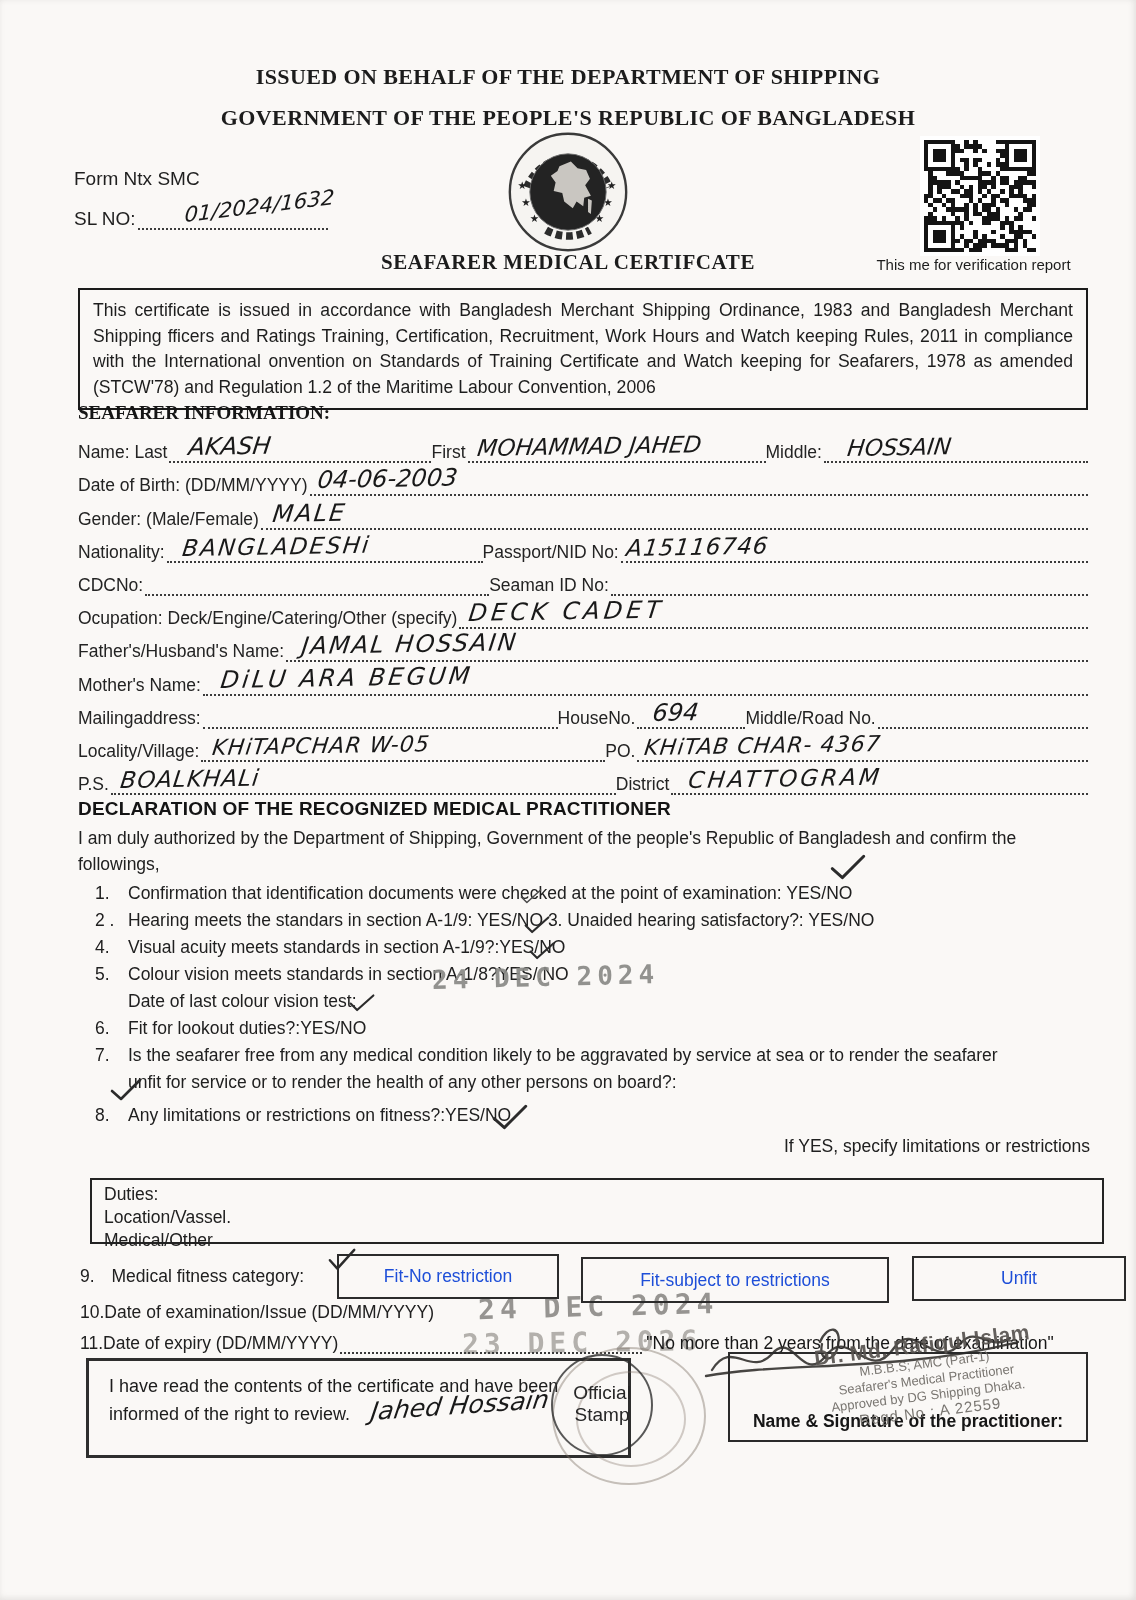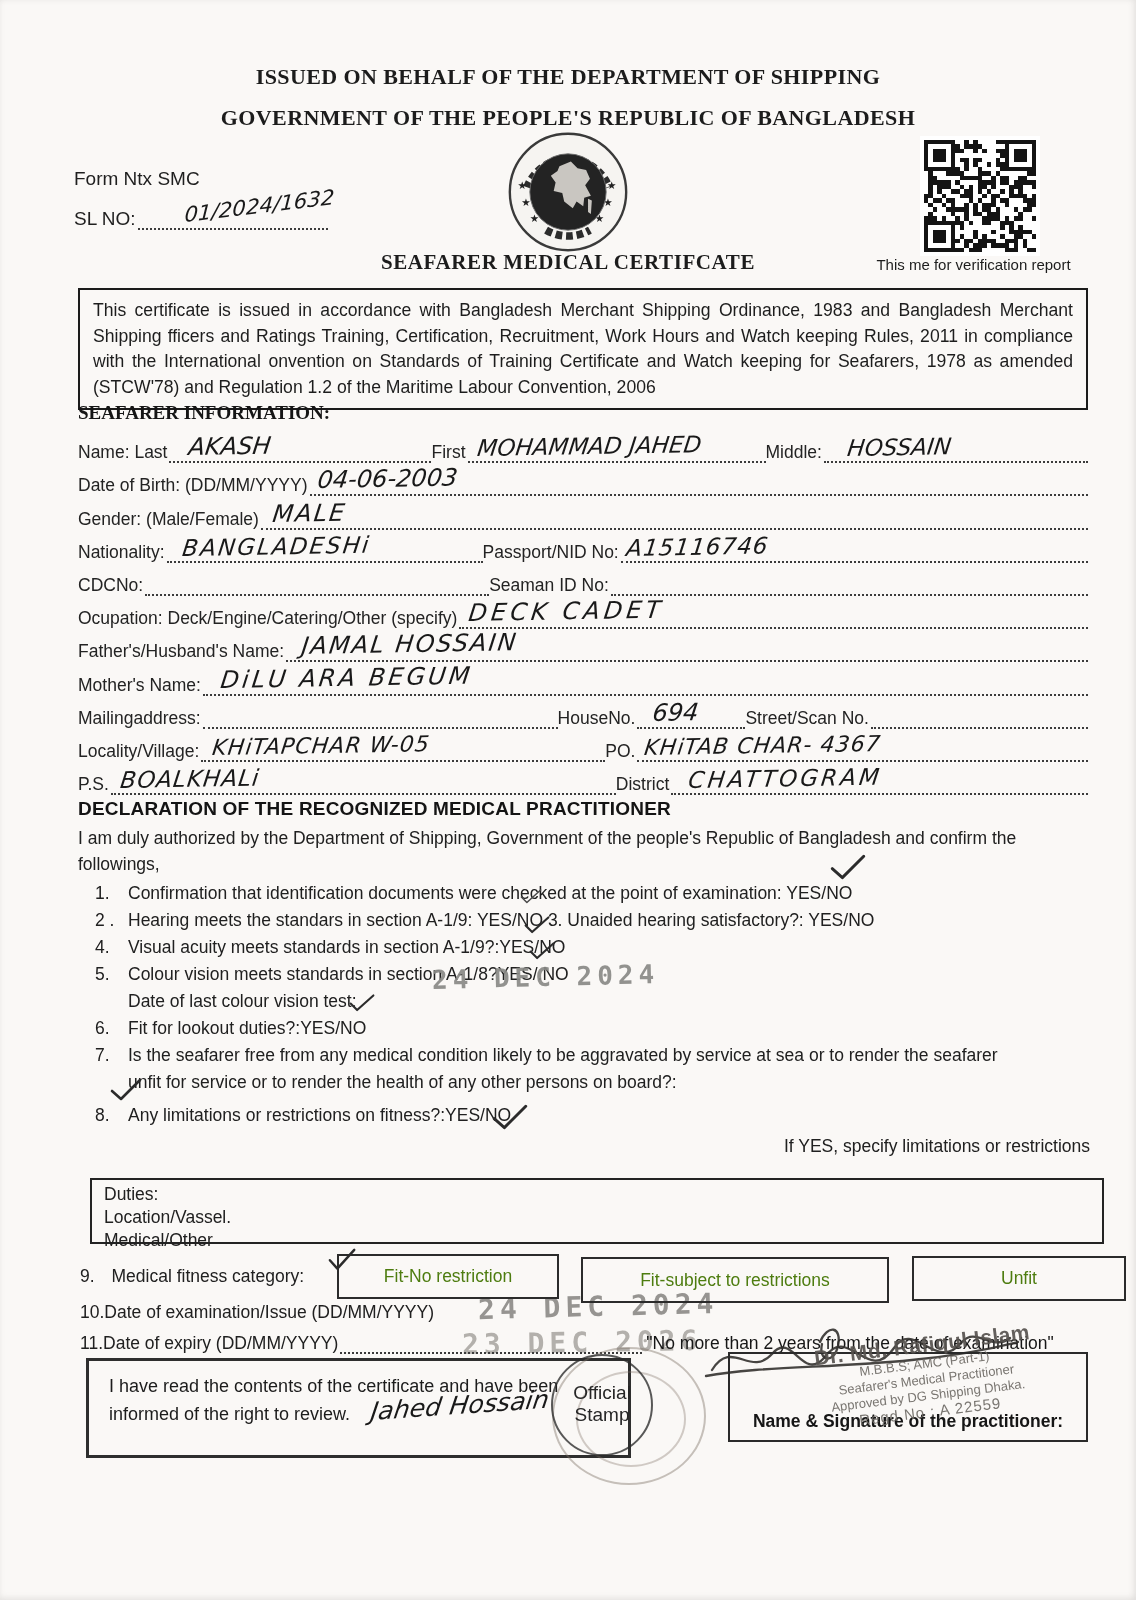--- a/index.html
+++ b/index.html
@@ -803,7 +803,7 @@
       <span class="dots fix" style="width:108px;">
         <span class="hand" style="left:14px;font-size:24px;">694</span>
       </span>
-      <span class="lbl">Street/Scan No.</span>
+      <span class="lbl">Middle/Road No.</span>
       <span class="dots"></span>
     </div>
     <div class="row">

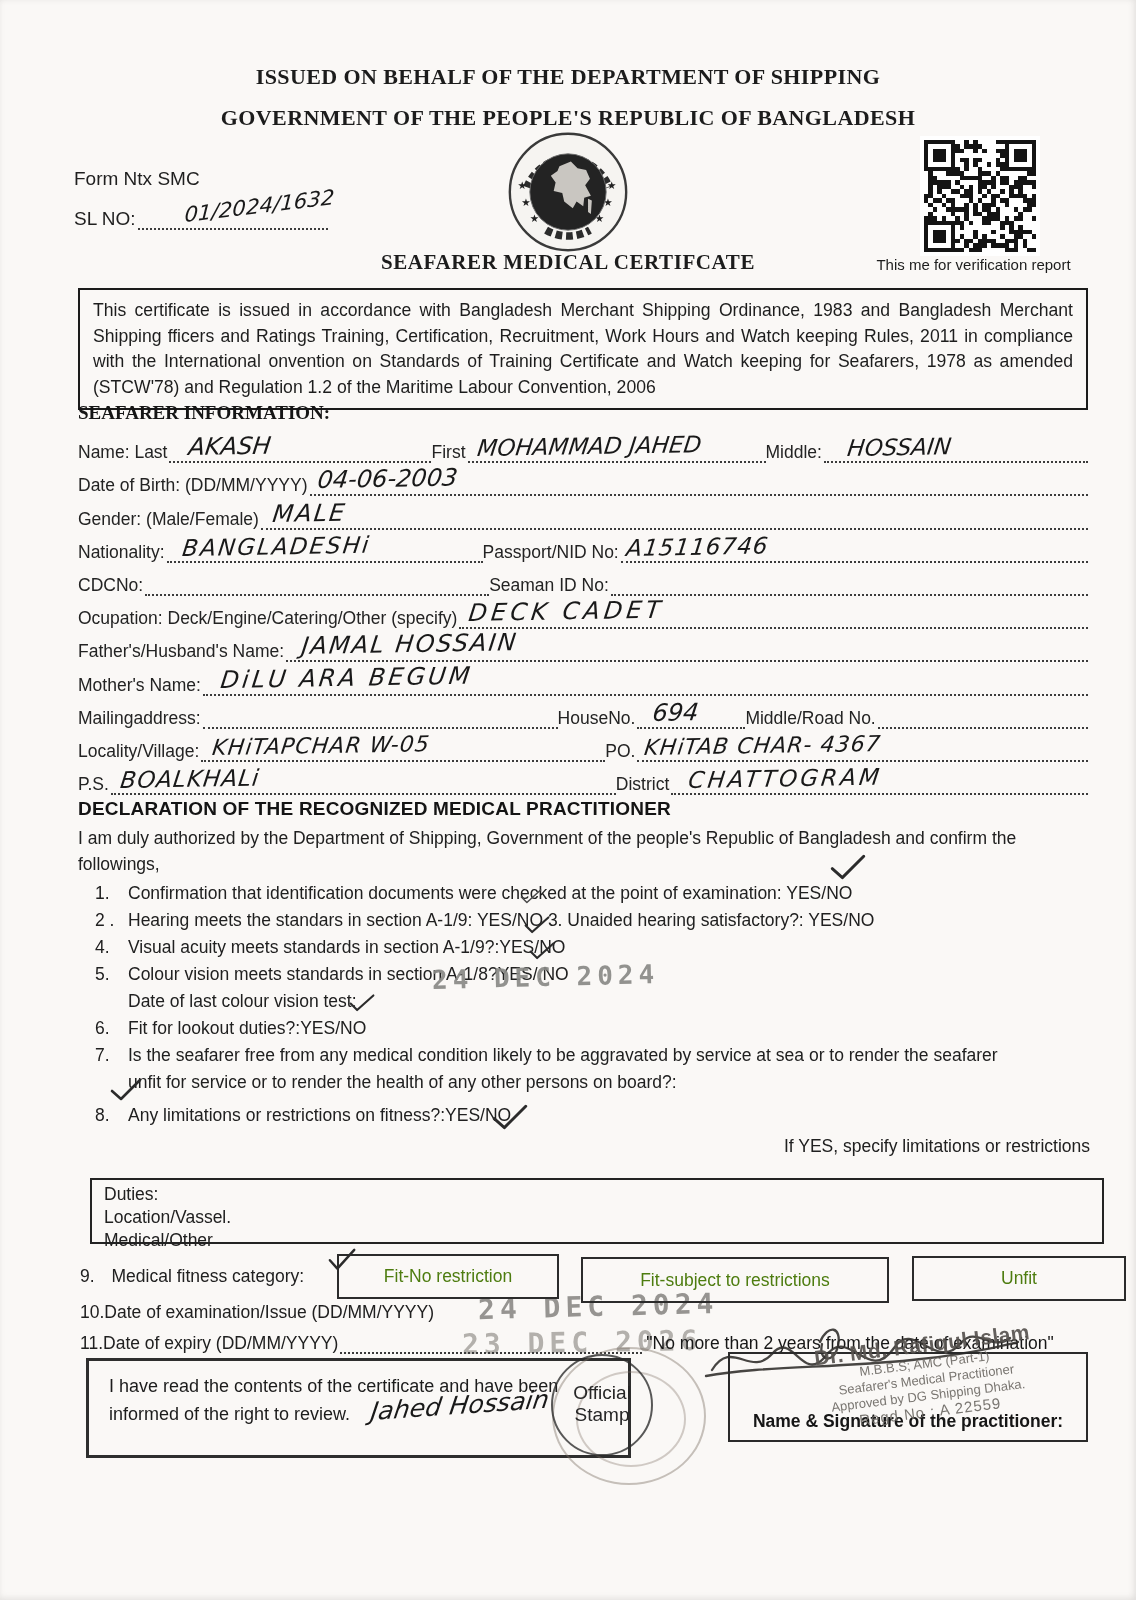--- a/index.html
+++ b/index.html
@@ -44,7 +44,7 @@
              padding:3px 12px;font-size:17.5px;line-height:23px;color:#202020;}
   .catlabel{font-size:17.5px;color:#202020;white-space:nowrap;}
   .catbox{border:2px solid #2b2b2b;box-sizing:border-box;display:flex;align-items:center;
-          justify-content:center;font-size:17.5px;color:#4d7c0f;background:transparent;}
+          justify-content:center;font-size:17.5px;color:#1d4ed8;background:transparent;}
   .d10{font-size:17.5px;color:#202020;white-space:nowrap;}
   .d11{display:flex;align-items:flex-end;font-size:17.5px;color:#202020;}
   .d11 .dots{height:20px;}

